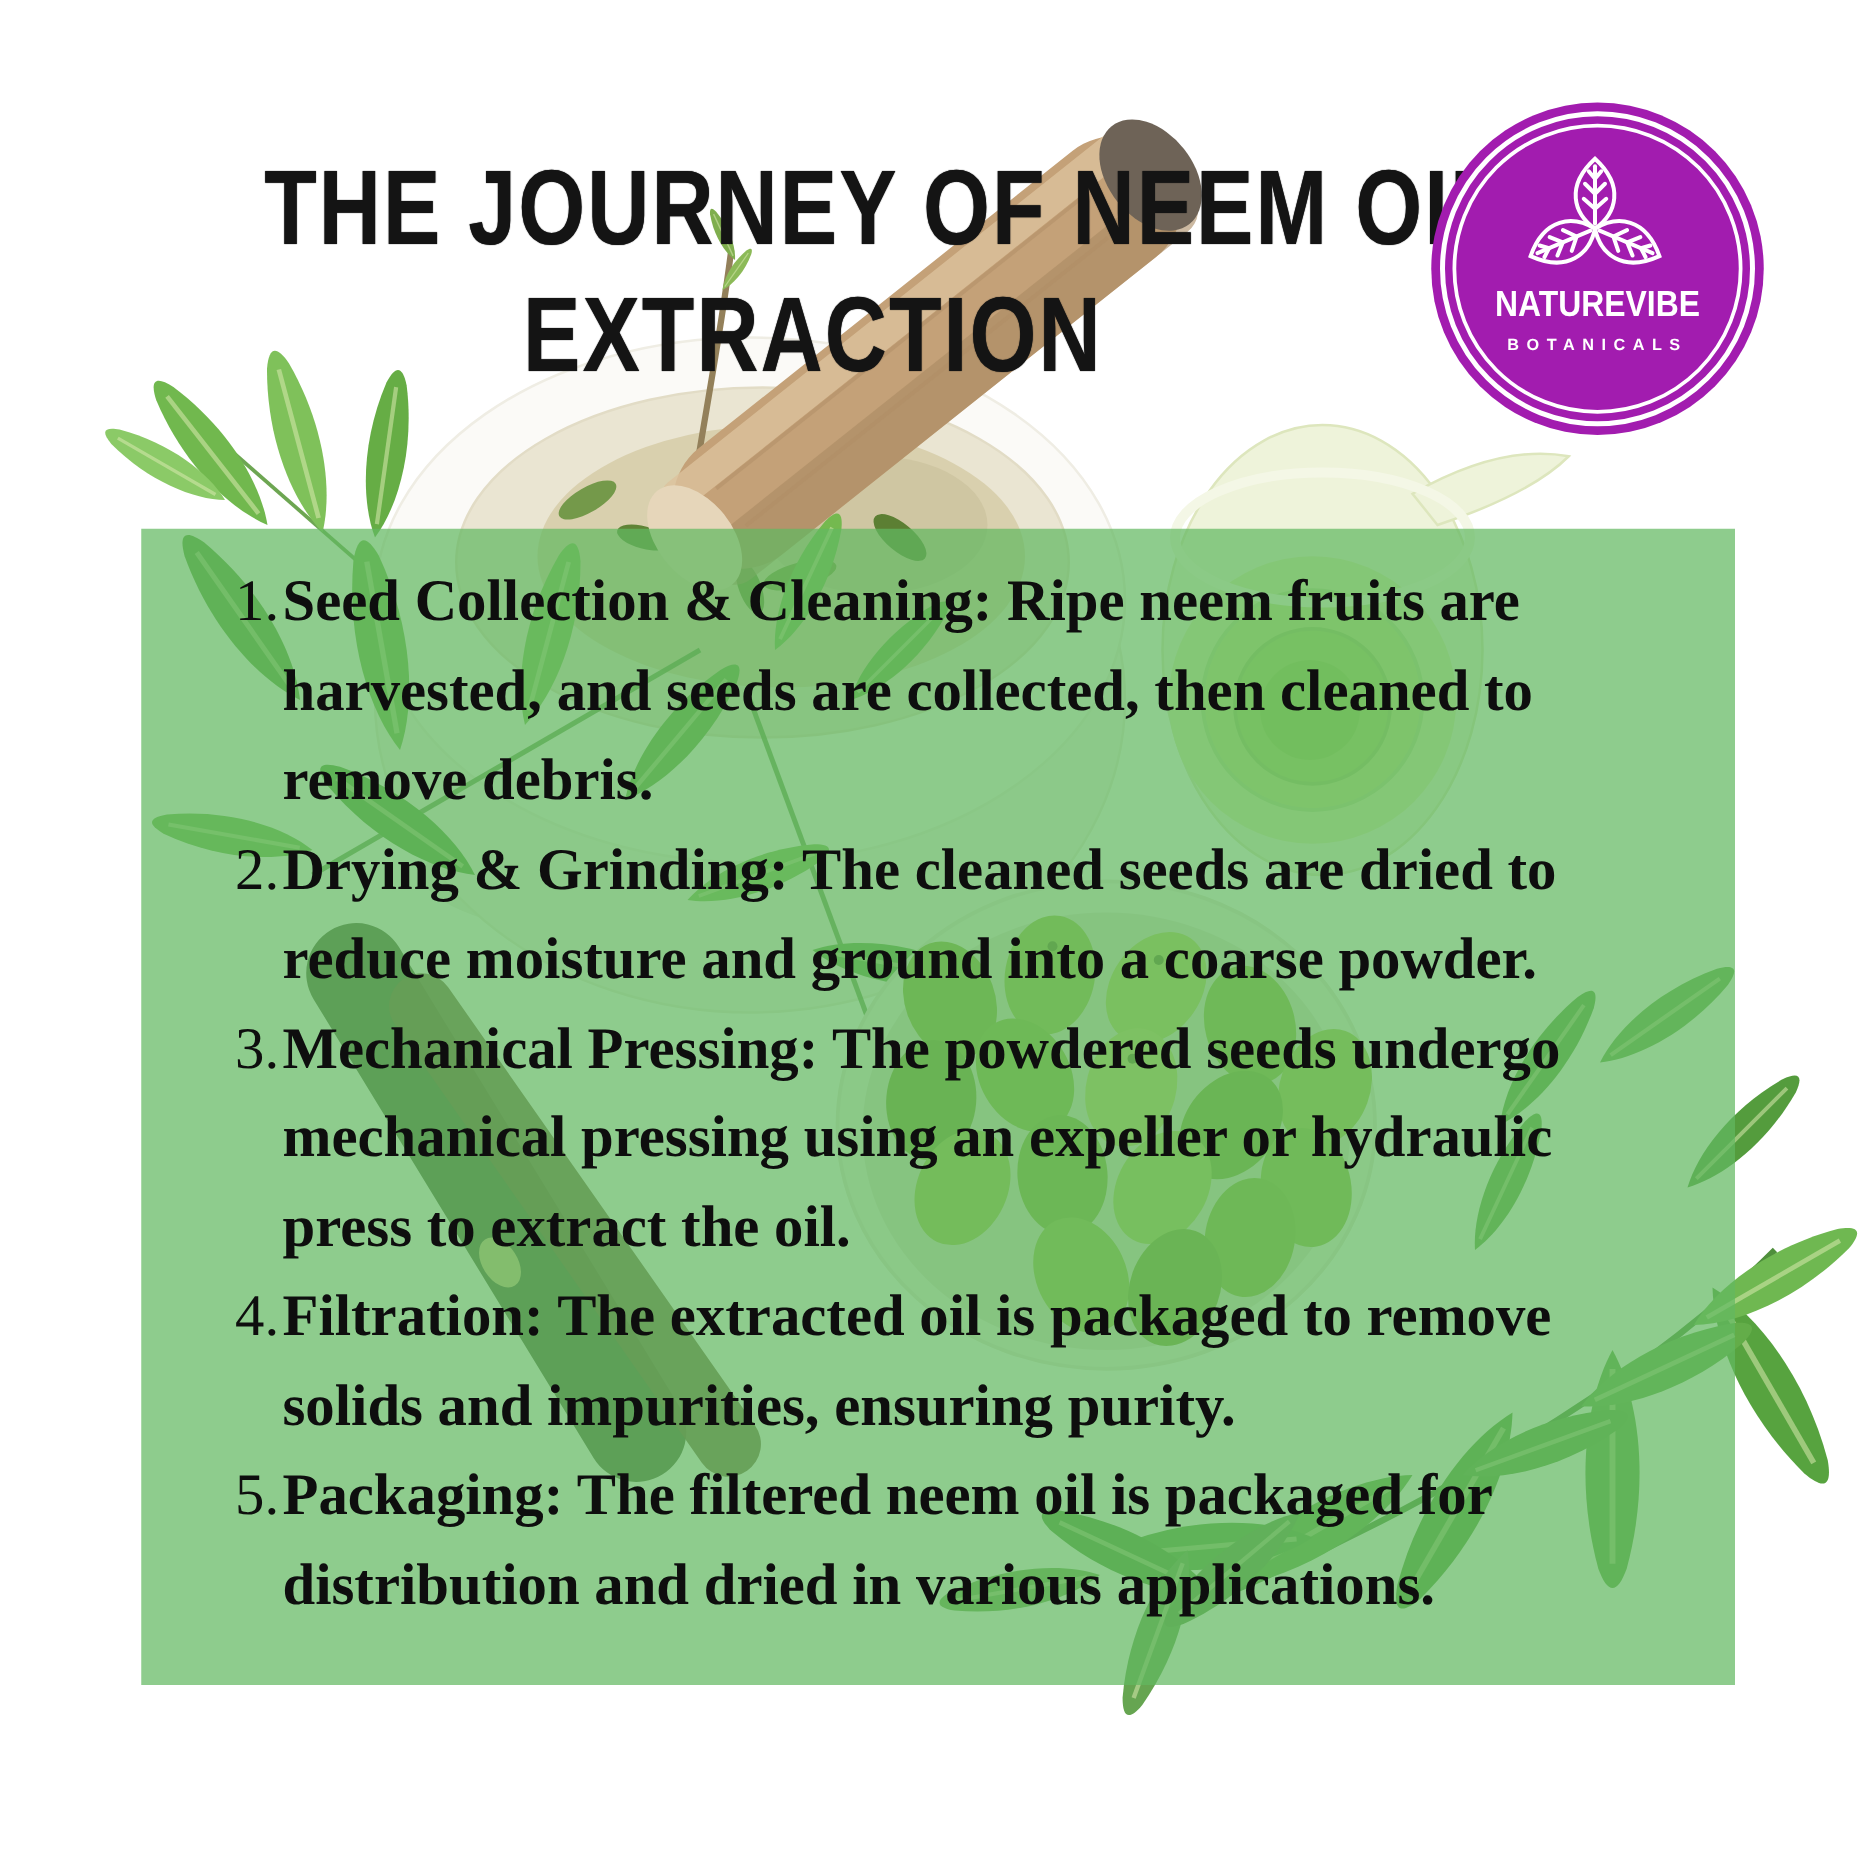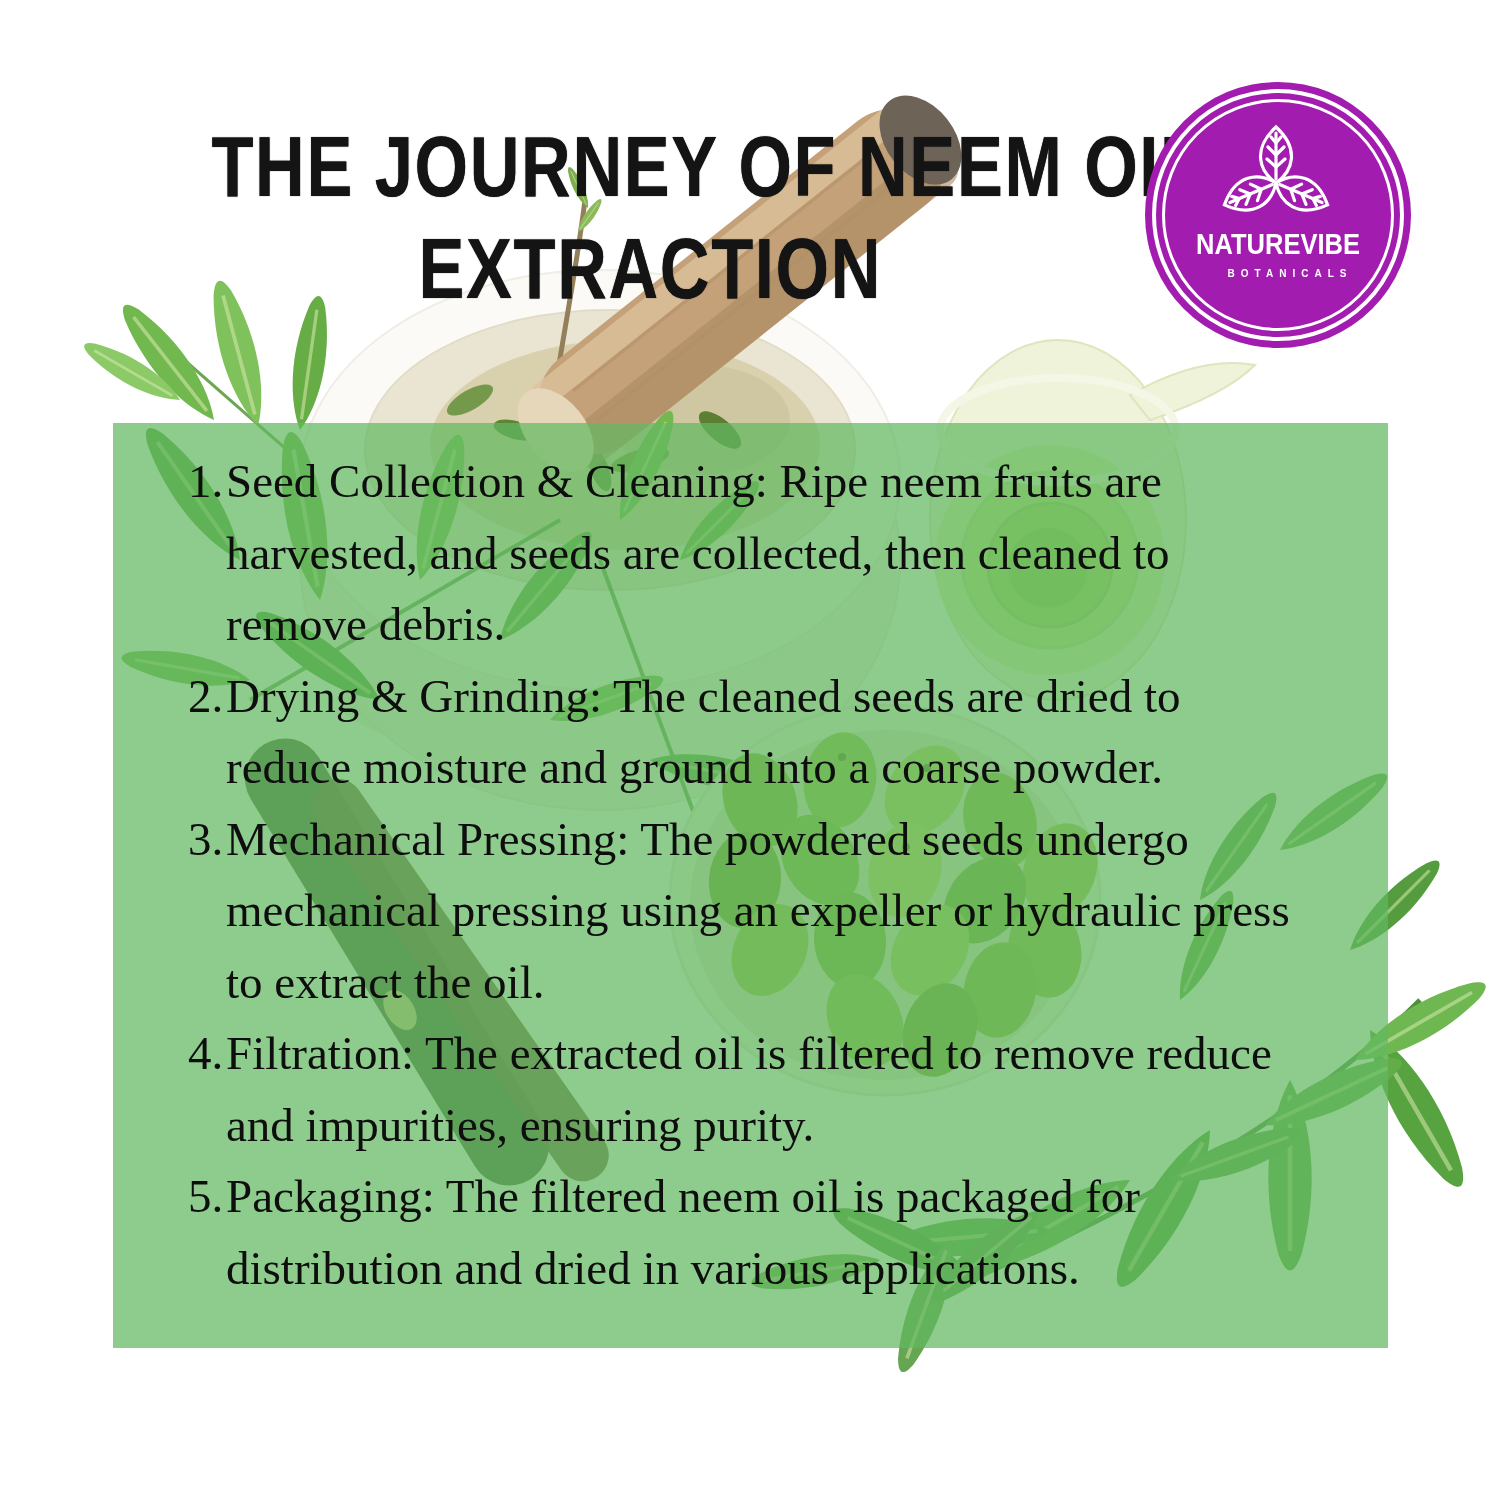--- a/index.html
+++ b/index.html
@@ -23,8 +23,8 @@
   .logo .trefoil{position:absolute;left:0;top:0;}
   .logo .brand{position:absolute;left:0;top:146px;width:266px;text-align:center;color:#ffffff;
         font-weight:bold;font-size:29px;letter-spacing:0px;transform:scaleX(0.88);transform-origin:50% 50%;}
-  .logo .sub{position:absolute;left:12px;top:186px;width:266px;text-align:center;color:#ffffff;
-        font-size:10px;letter-spacing:6px;font-weight:bold;}
+  .logo .sub{position:absolute;left:0;top:186px;width:266px;text-align:center;color:#ffffff;
+        font-size:13px;letter-spacing:6px;font-weight:bold;}
 
   
   .panel{position:absolute;left:113px;top:423px;width:1275px;height:925px;

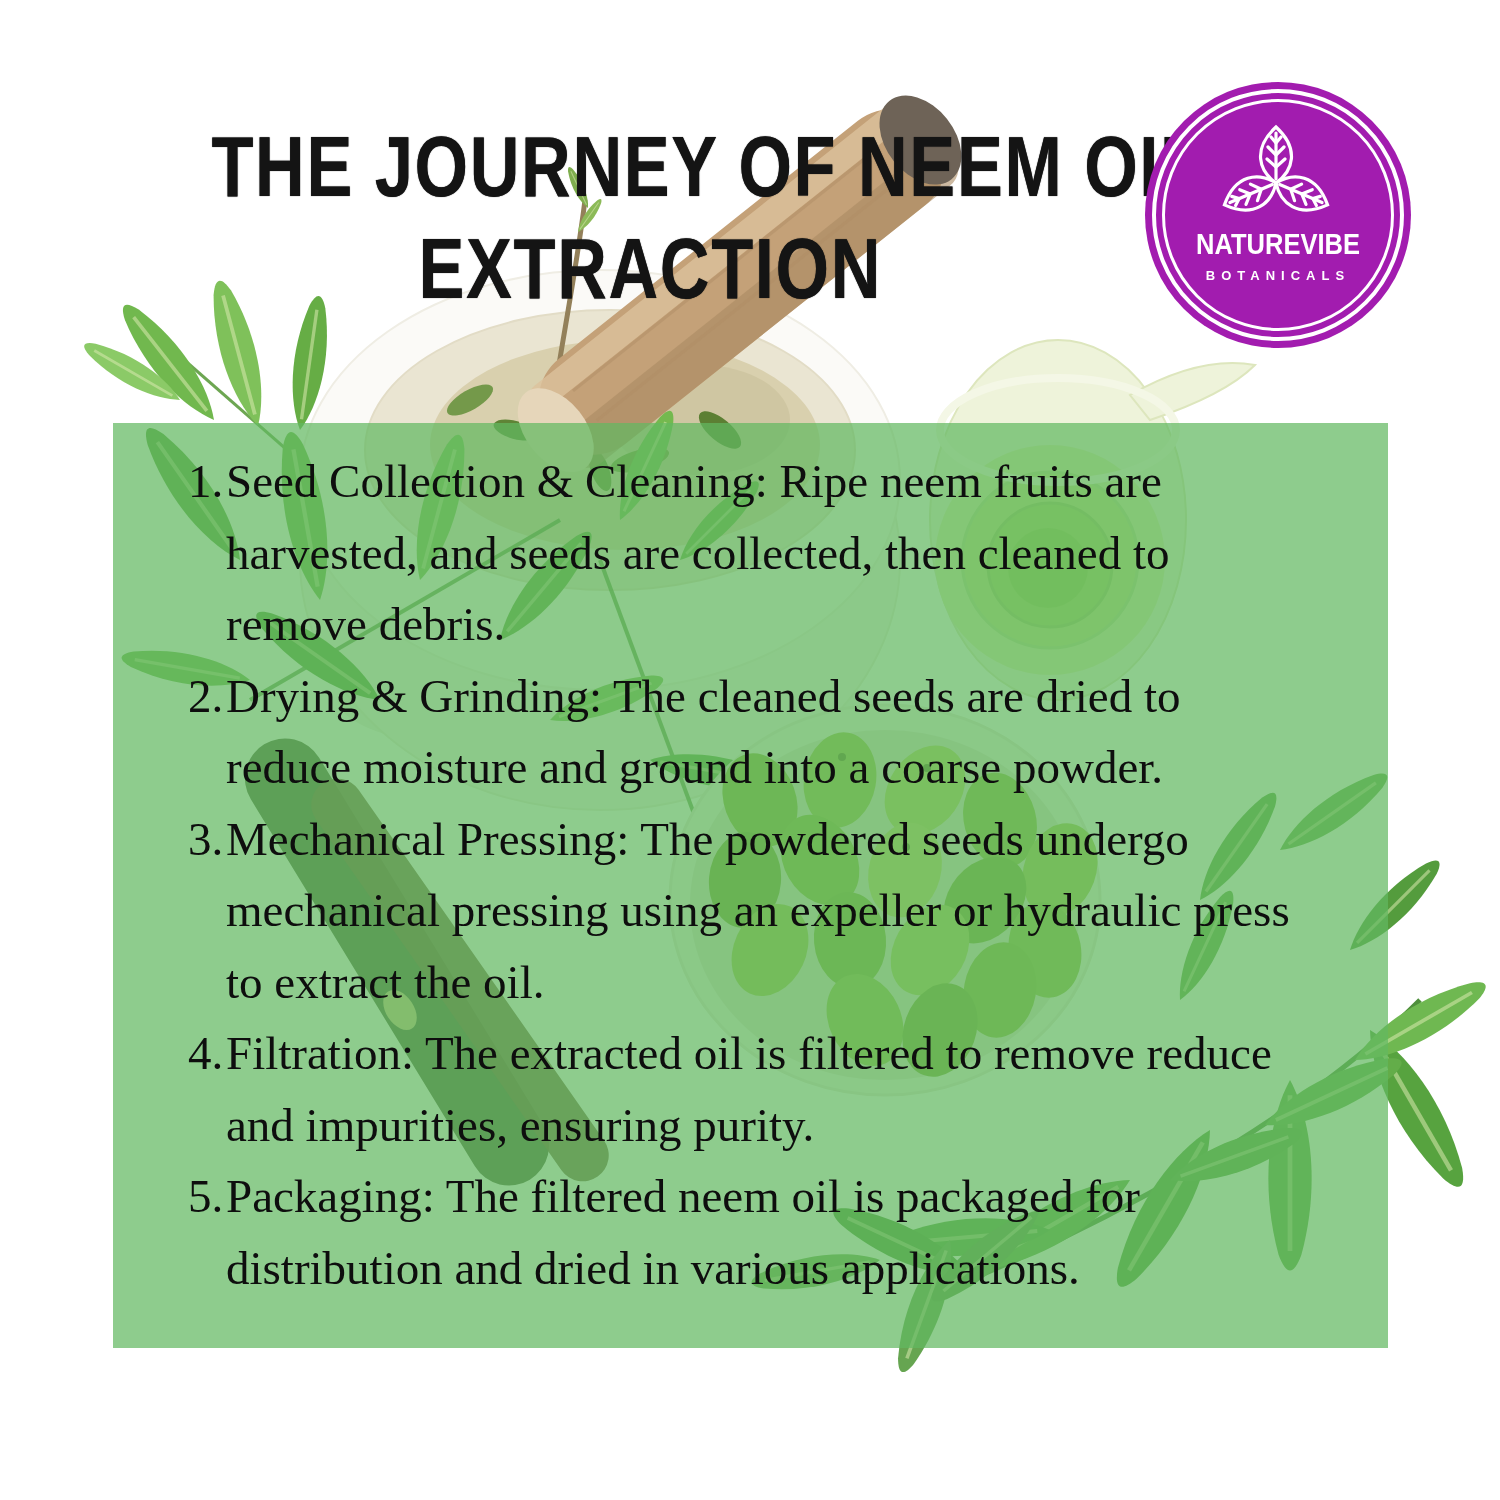--- a/index.html
+++ b/index.html
@@ -35,7 +35,7 @@
          font-family:"Liberation Serif",serif;font-size:47px;line-height:71.5px;}
   .step{display:flex;align-items:flex-start;}
   .step-num{flex:none;min-width:38px;font-weight:normal;}
-  .step-text{font-weight:normal;width:1065px;}
+  .step-text{font-weight:bold;width:1065px;}
 </style>
 </head>
 <body>

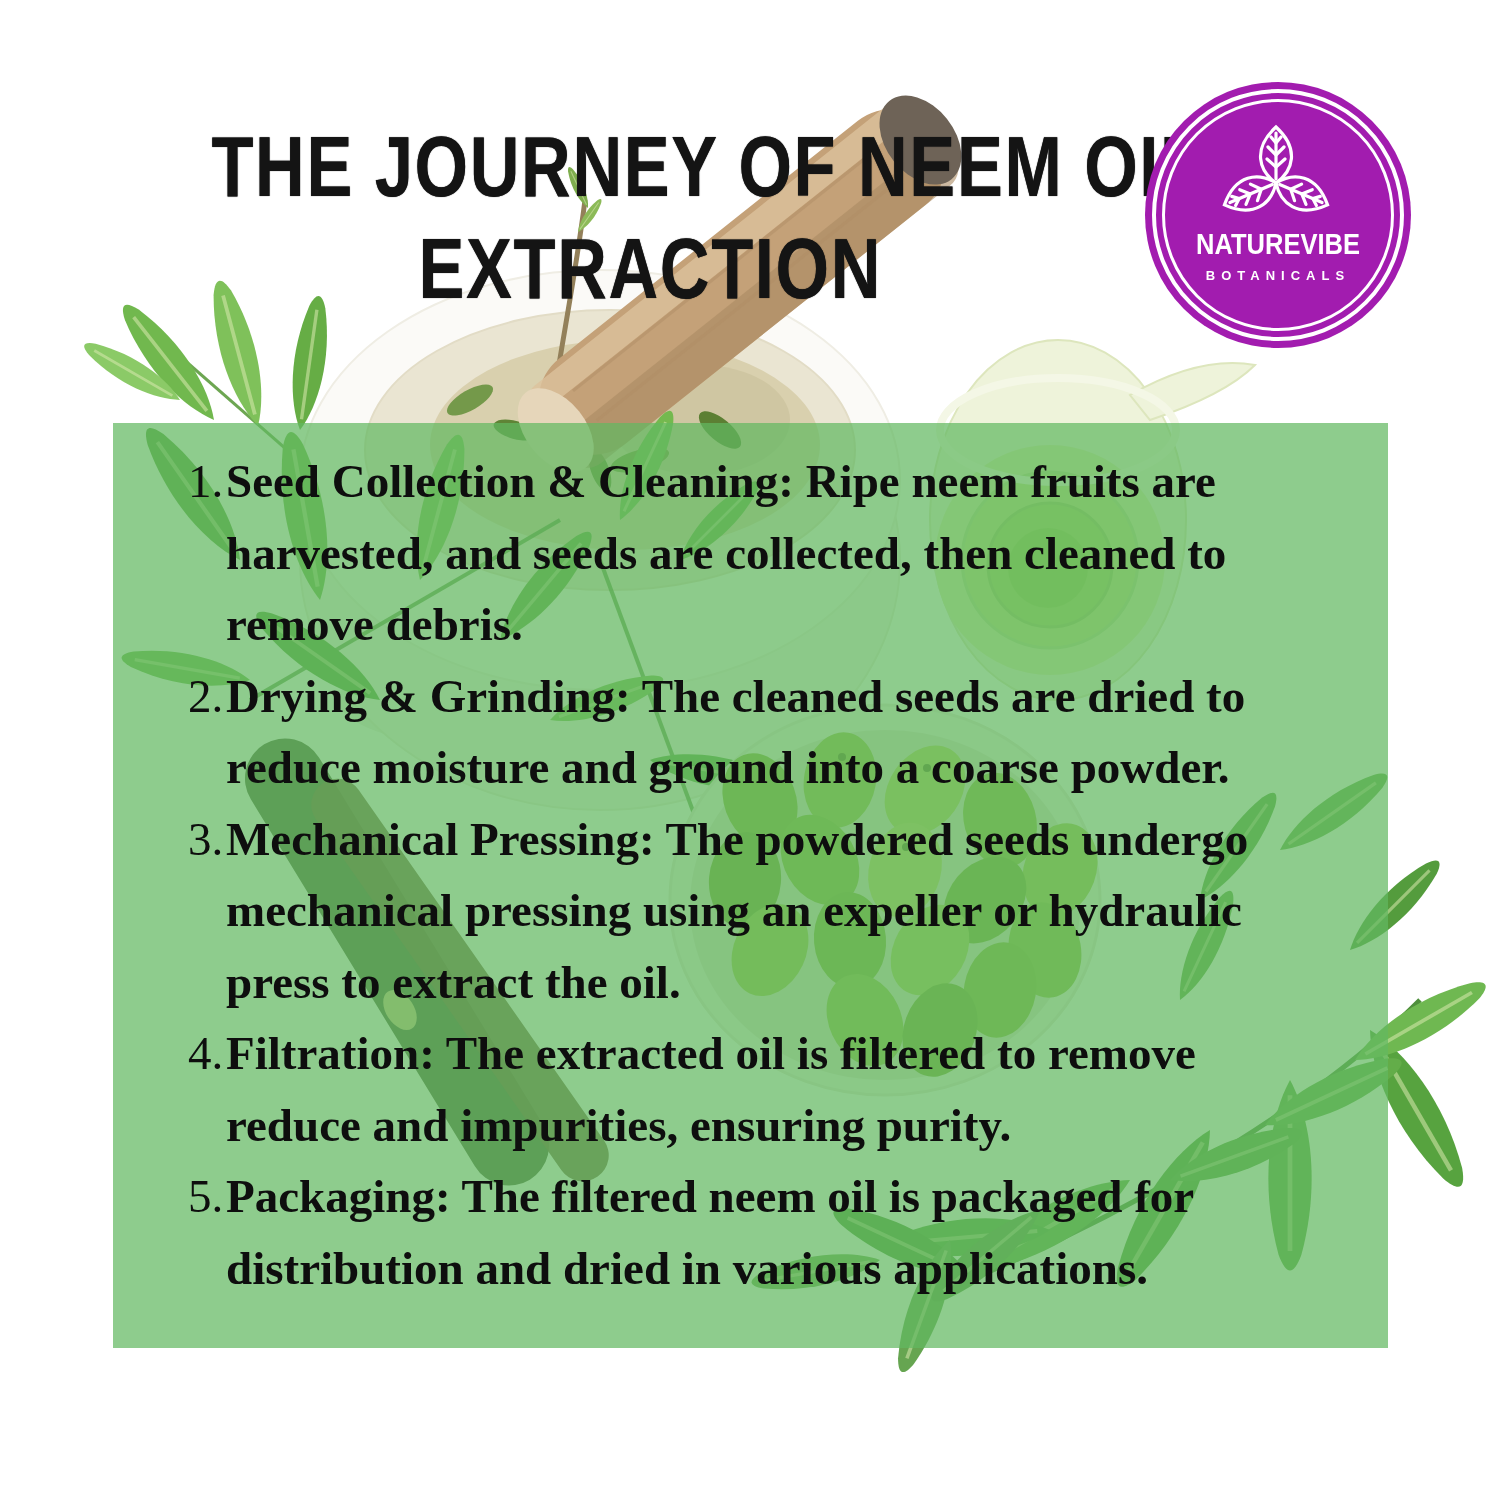--- a/index.html
+++ b/index.html
@@ -230,7 +230,7 @@
       </div>
       <div class="step">
         <span class="step-num">4.</span>
-        <span class="step-text">Filtration: The extracted oil is filtered to remove reduce and impurities, ensuring purity.</span>
+        <span class="step-text">Filtration: The extracted oil is packaged to remove solids and impurities, ensuring purity.</span>
       </div>
       <div class="step">
         <span class="step-num">5.</span>

